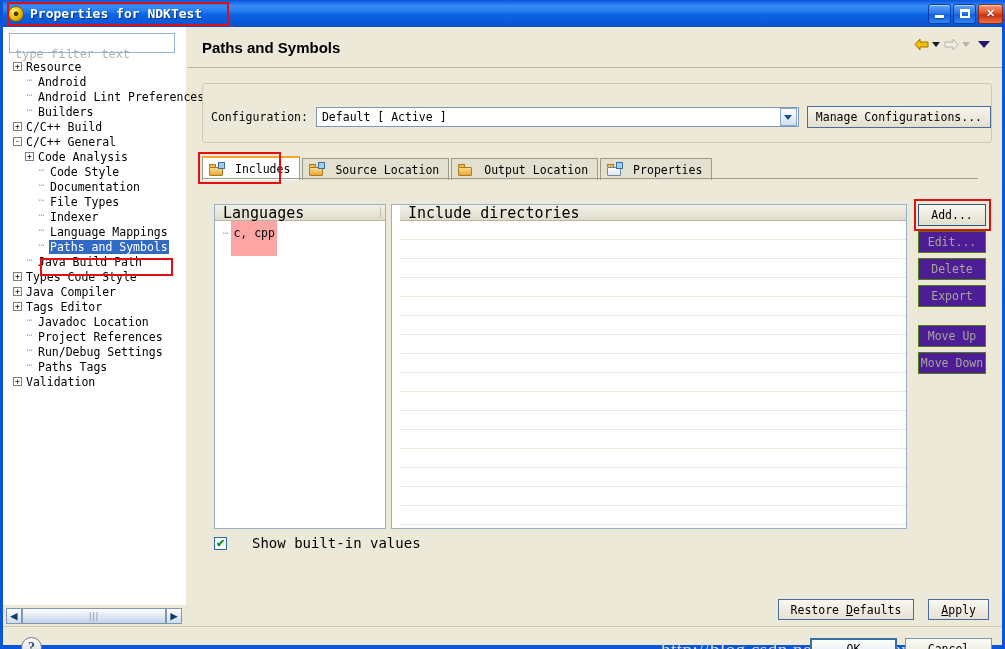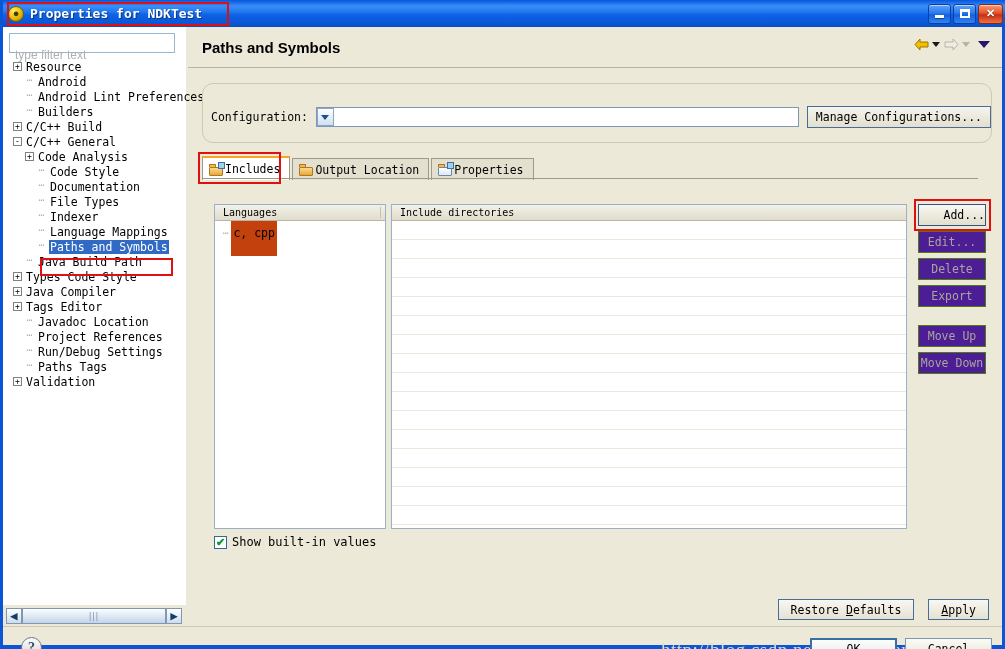--- a/index.html
+++ b/index.html
@@ -69,7 +69,7 @@
     border:1px solid #96b7d4; background:#fff;
     display:flex; align-items:center; padding:0 5px;
   }
-  #filter-text { color:#b0b0b0; font-family:Liberation Sans, sans-serif; font-size:12px;margin-top:24px; }
+  #filter-text { color:#b0b0b0; font-family:Liberation Mono, monospace; font-size:12px;margin-top:24px; }
   #tree { margin-top:6px; padding-left:4px; position:relative; }
   .tnode {
     display:flex; align-items:center; height:15px;

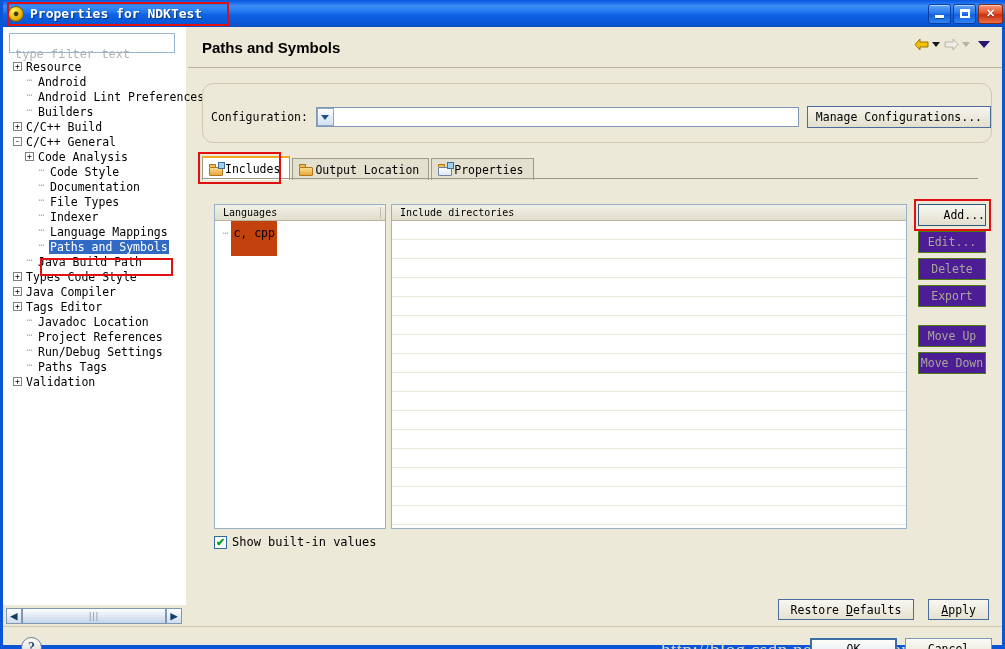--- a/index.html
+++ b/index.html
@@ -128,7 +128,7 @@
 
   #config-group {
     position:absolute; left:14px; top:56px; width:790px; height:60px;
-    border:1px solid #cfc9b4; border-radius:11px;
+    border:1px solid #cfc9b4; border-radius:3px;
   }
   #config-row { display:flex; align-items:center; padding:22px 0 0 8px; }
   #config-label { font-family:"DejaVu Sans Mono", monospace; font-size:11.5px; color:#000; margin-right:8px; }

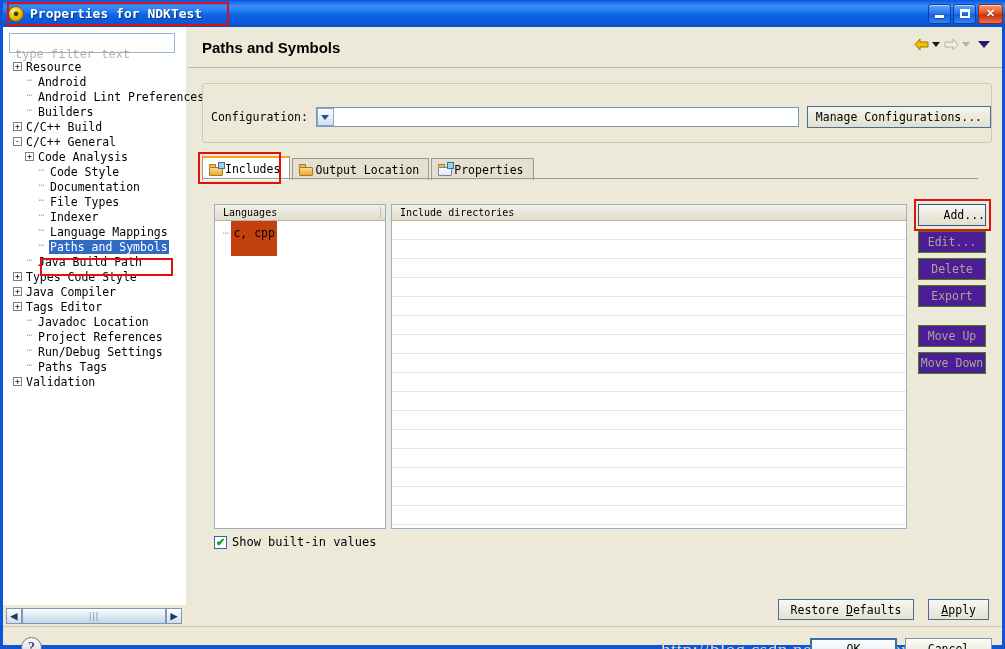--- a/index.html
+++ b/index.html
@@ -436,6 +436,7 @@
         <div id="config-row">
           <span id="config-label">Configuration:</span>
           <div id="config-combo">
+            <span id="config-value">Default  [ Active ]</span>
             <span id="config-caret-btn">
                 <span class="blue-caret"></span>
               </span>

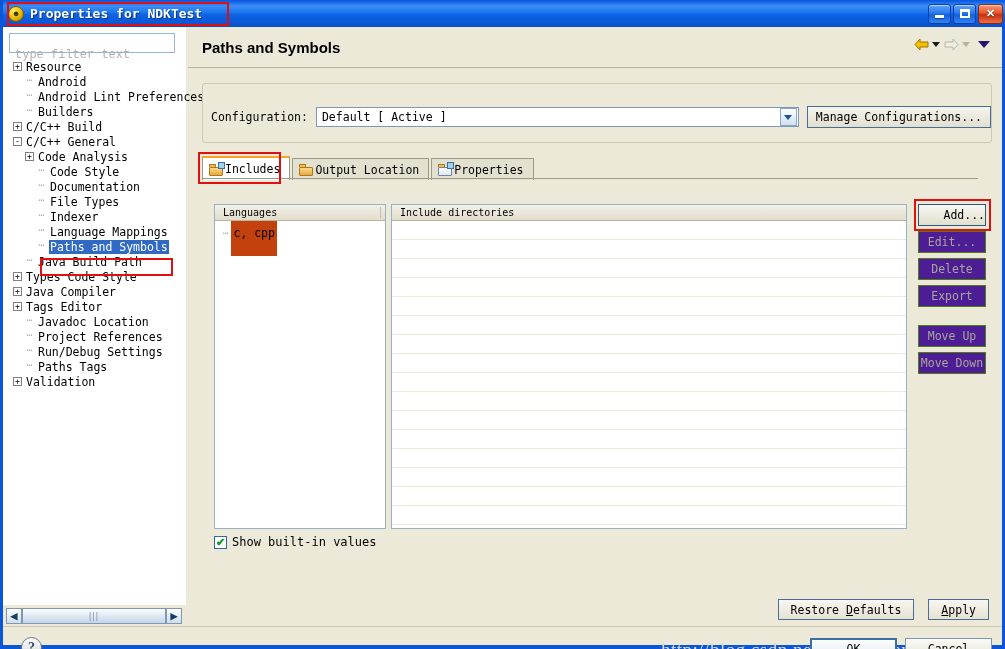--- a/index.html
+++ b/index.html
@@ -156,7 +156,7 @@
   
   #tabs { position:absolute; left:14px; top:129px; display:flex; align-items:flex-end; }
   .tab {
-    height:22px; padding:0 9px 0 6px; display:flex; align-items:center; gap:1px;
+    height:22px; padding:0 9px 0 6px; display:flex; align-items:center; gap:11px;
     border:1px solid #9e9a89; border-bottom:none; background:#e3e0cf;
     font-family:"DejaVu Sans Mono", monospace; font-size:11.5px; color:#000;
     white-space:nowrap; margin-right:2px;

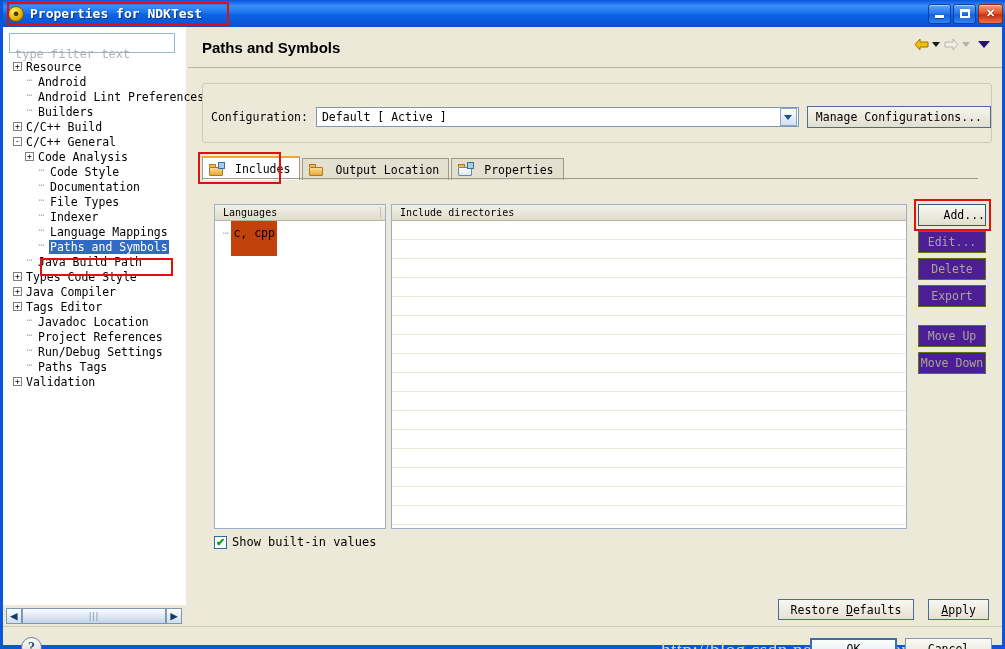--- a/index.html
+++ b/index.html
@@ -460,6 +460,14 @@
             <span class="ficon">
               <span class="tab-t"></span>
               <span class="body"></span>
+              <span class="badge"></span>
+            </span>
+            <span>Source Location</span>
+          </div>
+          <div class="tab">
+            <span class="ficon">
+              <span class="tab-t"></span>
+              <span class="body"></span>
             </span>
             <span>Output Location</span>
           </div>

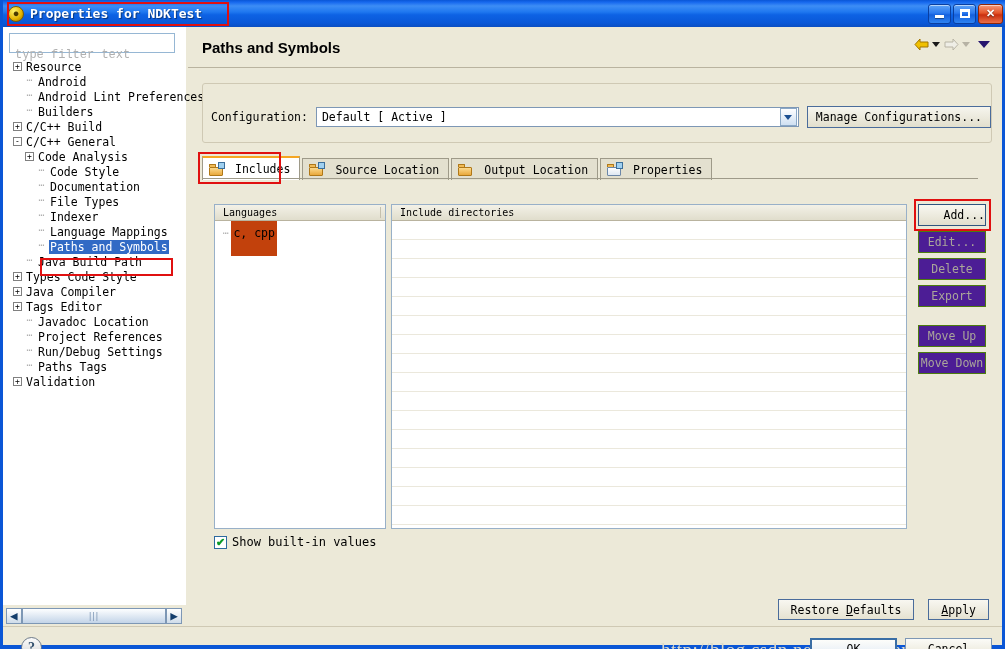--- a/index.html
+++ b/index.html
@@ -181,7 +181,7 @@
     height:16px; background:linear-gradient(to bottom,#f3f1e7,#e0ddcc);
     border-bottom:1px solid #b9b39f;
     display:flex; align-items:center; padding-left:8px;
-    font-family:"DejaVu Sans Mono", monospace; font-size:10px; color:#000;
+    font-family:"DejaVu Sans Mono", monospace; font-size:15px; color:#000;
     position:relative;
   }
   .list-header .hsep { position:absolute; right:4px; top:2px; bottom:2px; width:1px; background:#c5c0ad; }

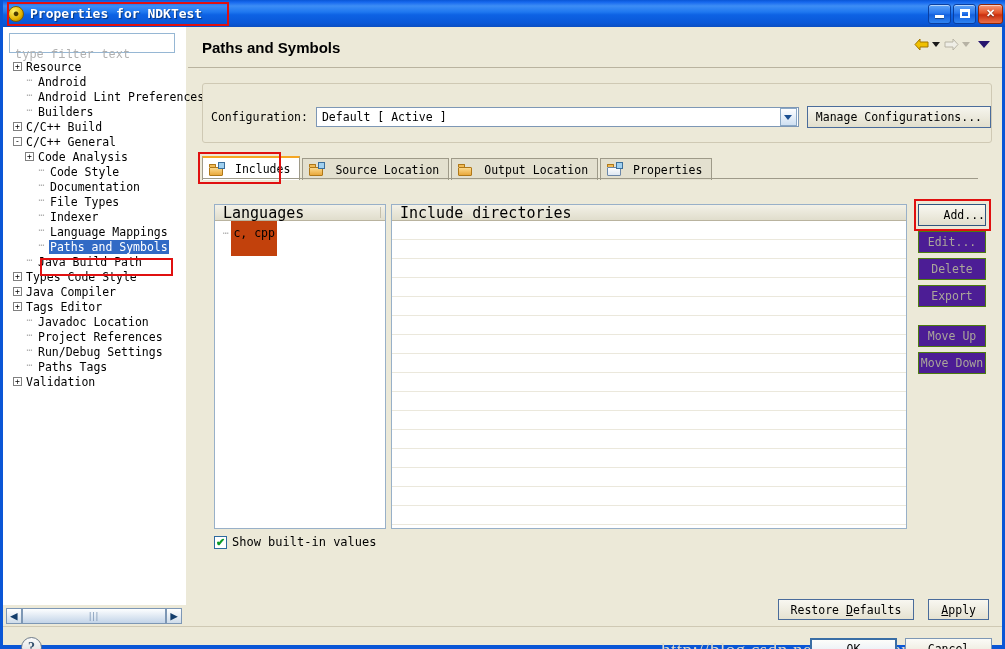--- a/index.html
+++ b/index.html
@@ -175,7 +175,7 @@
   }
   #includes-panel {
     position:absolute; left:203px; top:177px; width:516px; height:325px;
-    border:1px solid #98b0c8; background:#fff;
+    border:1px solid #98b0c8; background:#fff;padding-left:8px;
   }
   .list-header {
     height:16px; background:linear-gradient(to bottom,#f3f1e7,#e0ddcc);

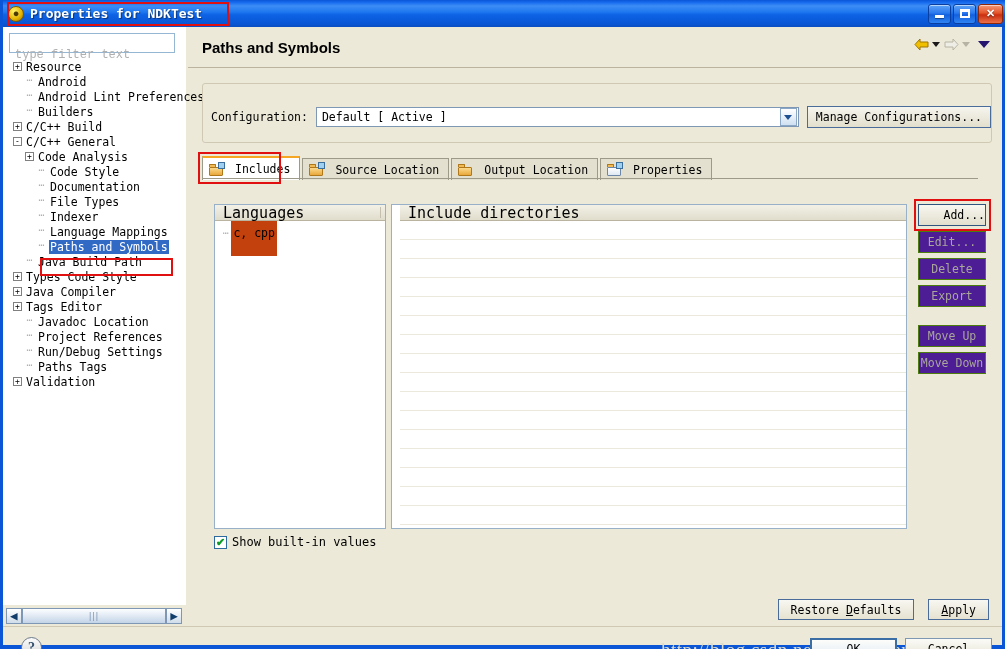--- a/index.html
+++ b/index.html
@@ -204,7 +204,6 @@
   .sbtn.enabled {
     border:1px solid #30557f; color:#000;
     background:linear-gradient(to bottom,#f8f7f1,#e2dfcd);
-    justify-content:flex-end;
   }
   .sbtn.gap { margin-top:18px; }
   #add-highlight {

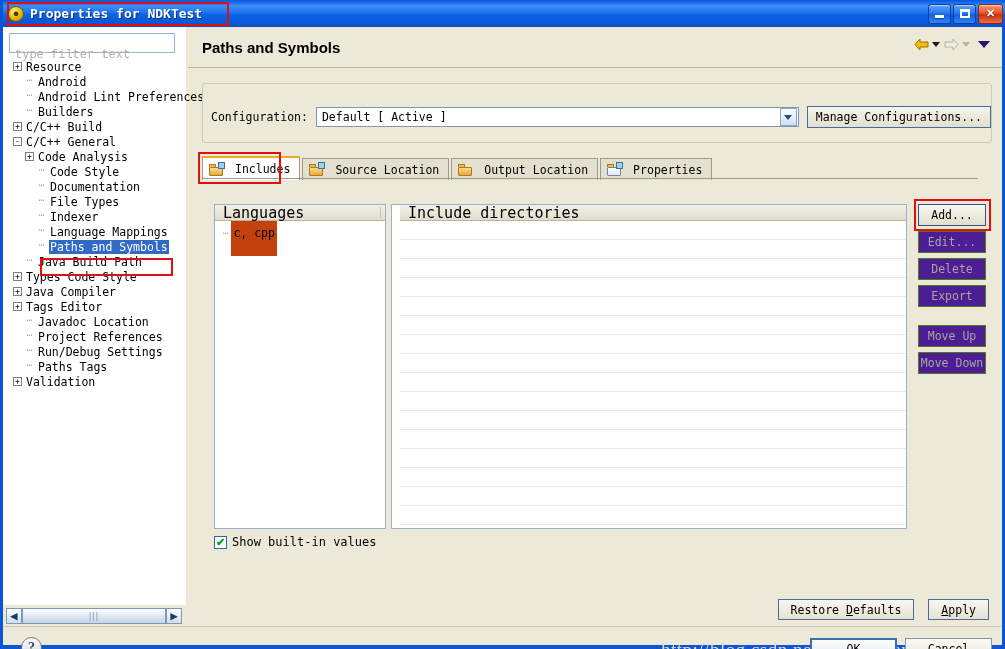--- a/index.html
+++ b/index.html
@@ -190,7 +190,7 @@
     font-family:"DejaVu Sans Mono", monospace; font-size:11.5px;
   }
   #lang-item .dots { color:#b0b0b0; font-size:9px; margin-right:3px; }
-  #lang-item .lbl { background:#c2410c; padding:16px 2px; }
+  #lang-item .lbl { background:#fca5a5; padding:16px 2px; }
   .erow { height:19px; border-bottom:1px solid #ebe8dc; }
 
   

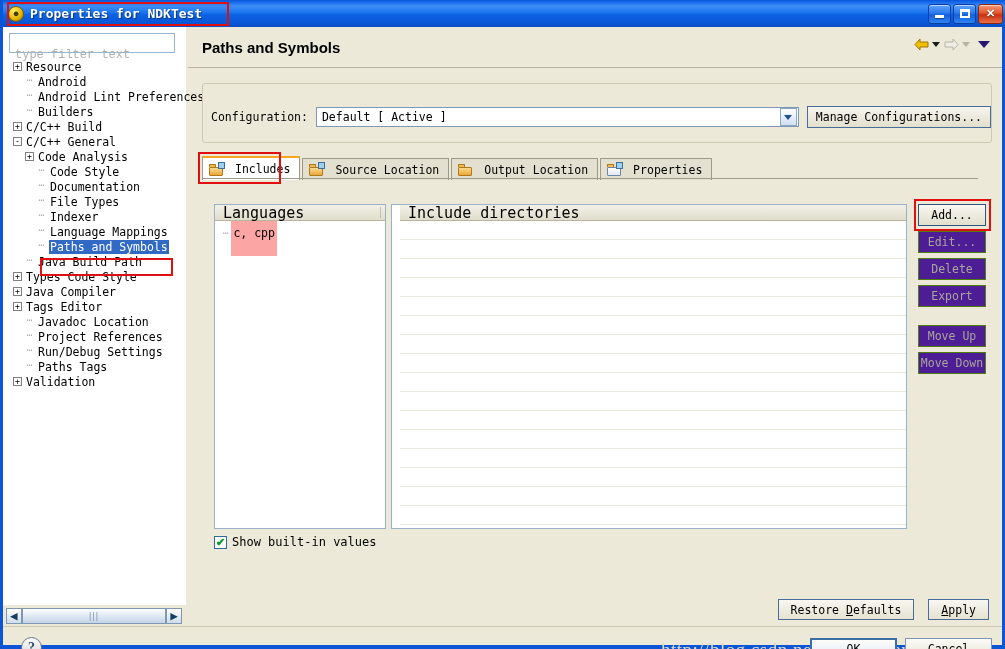--- a/index.html
+++ b/index.html
@@ -218,7 +218,7 @@
     display:flex; align-items:center; justify-content:center;
     color:#0a9a28; font-size:11px; font-weight:bold; line-height:1;
   }
-  #builtin-label { font-family:"DejaVu Sans Mono", monospace; font-size:12px; color:#000; }
+  #builtin-label { font-family:"DejaVu Sans Mono", monospace; font-size:14px; color:#000;margin-left:20px; }
   #settings-btns { position:absolute; left:26px; top:529px; display:flex; gap:14px; }
   .wide-btn {
     height:22px; padding:0 9px; display:flex; align-items:center; gap:6px;

